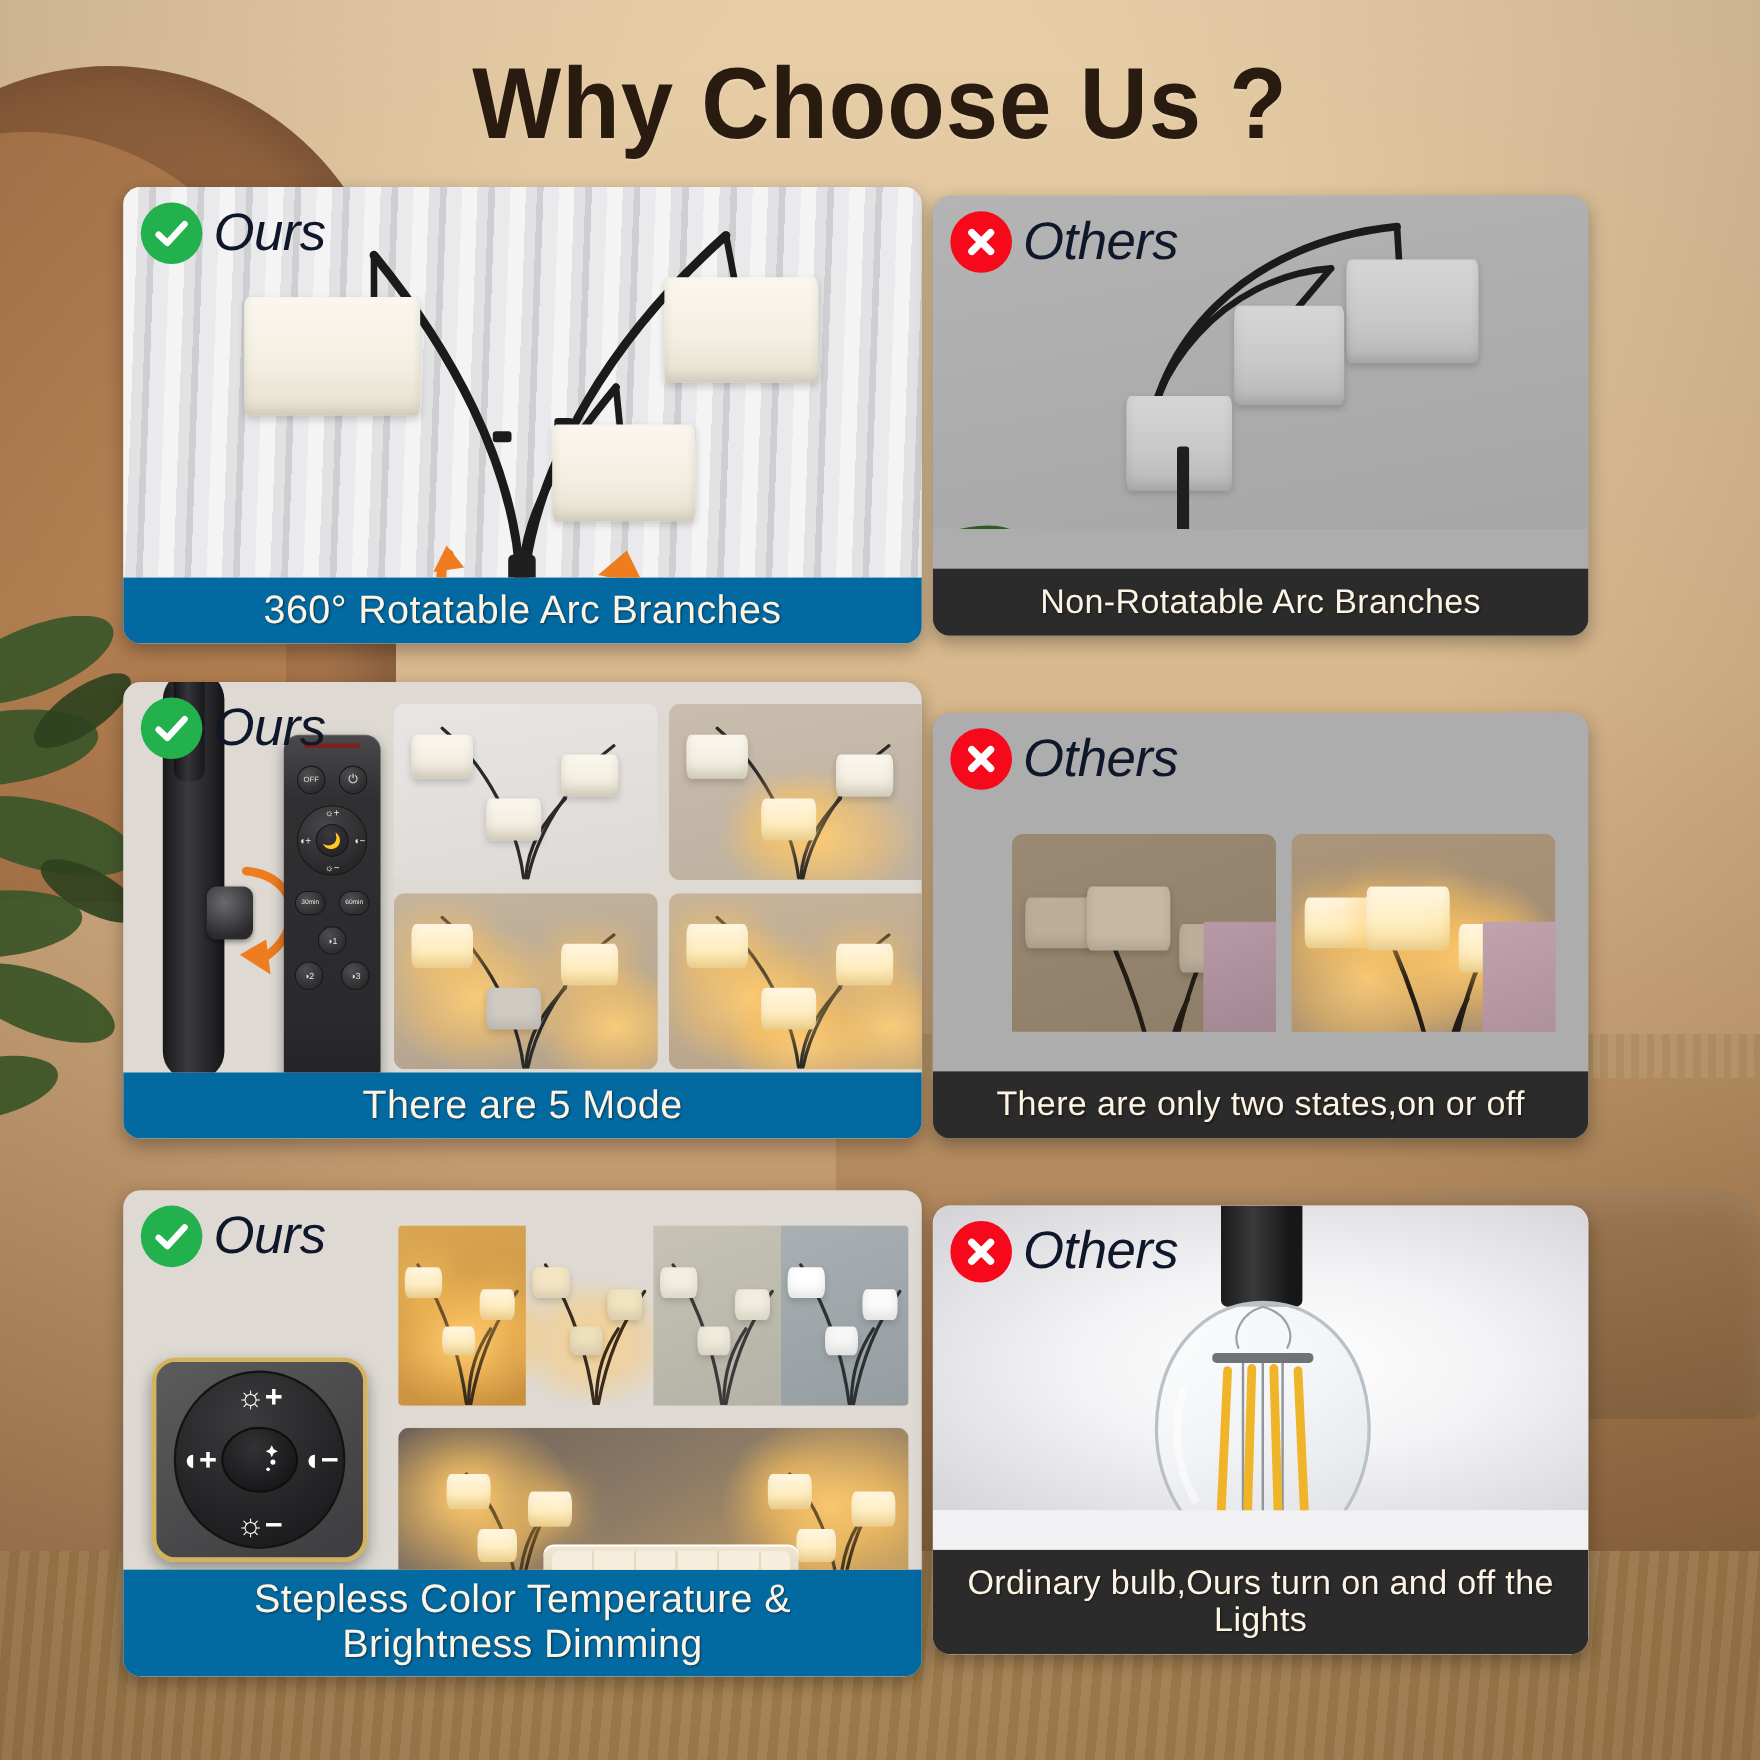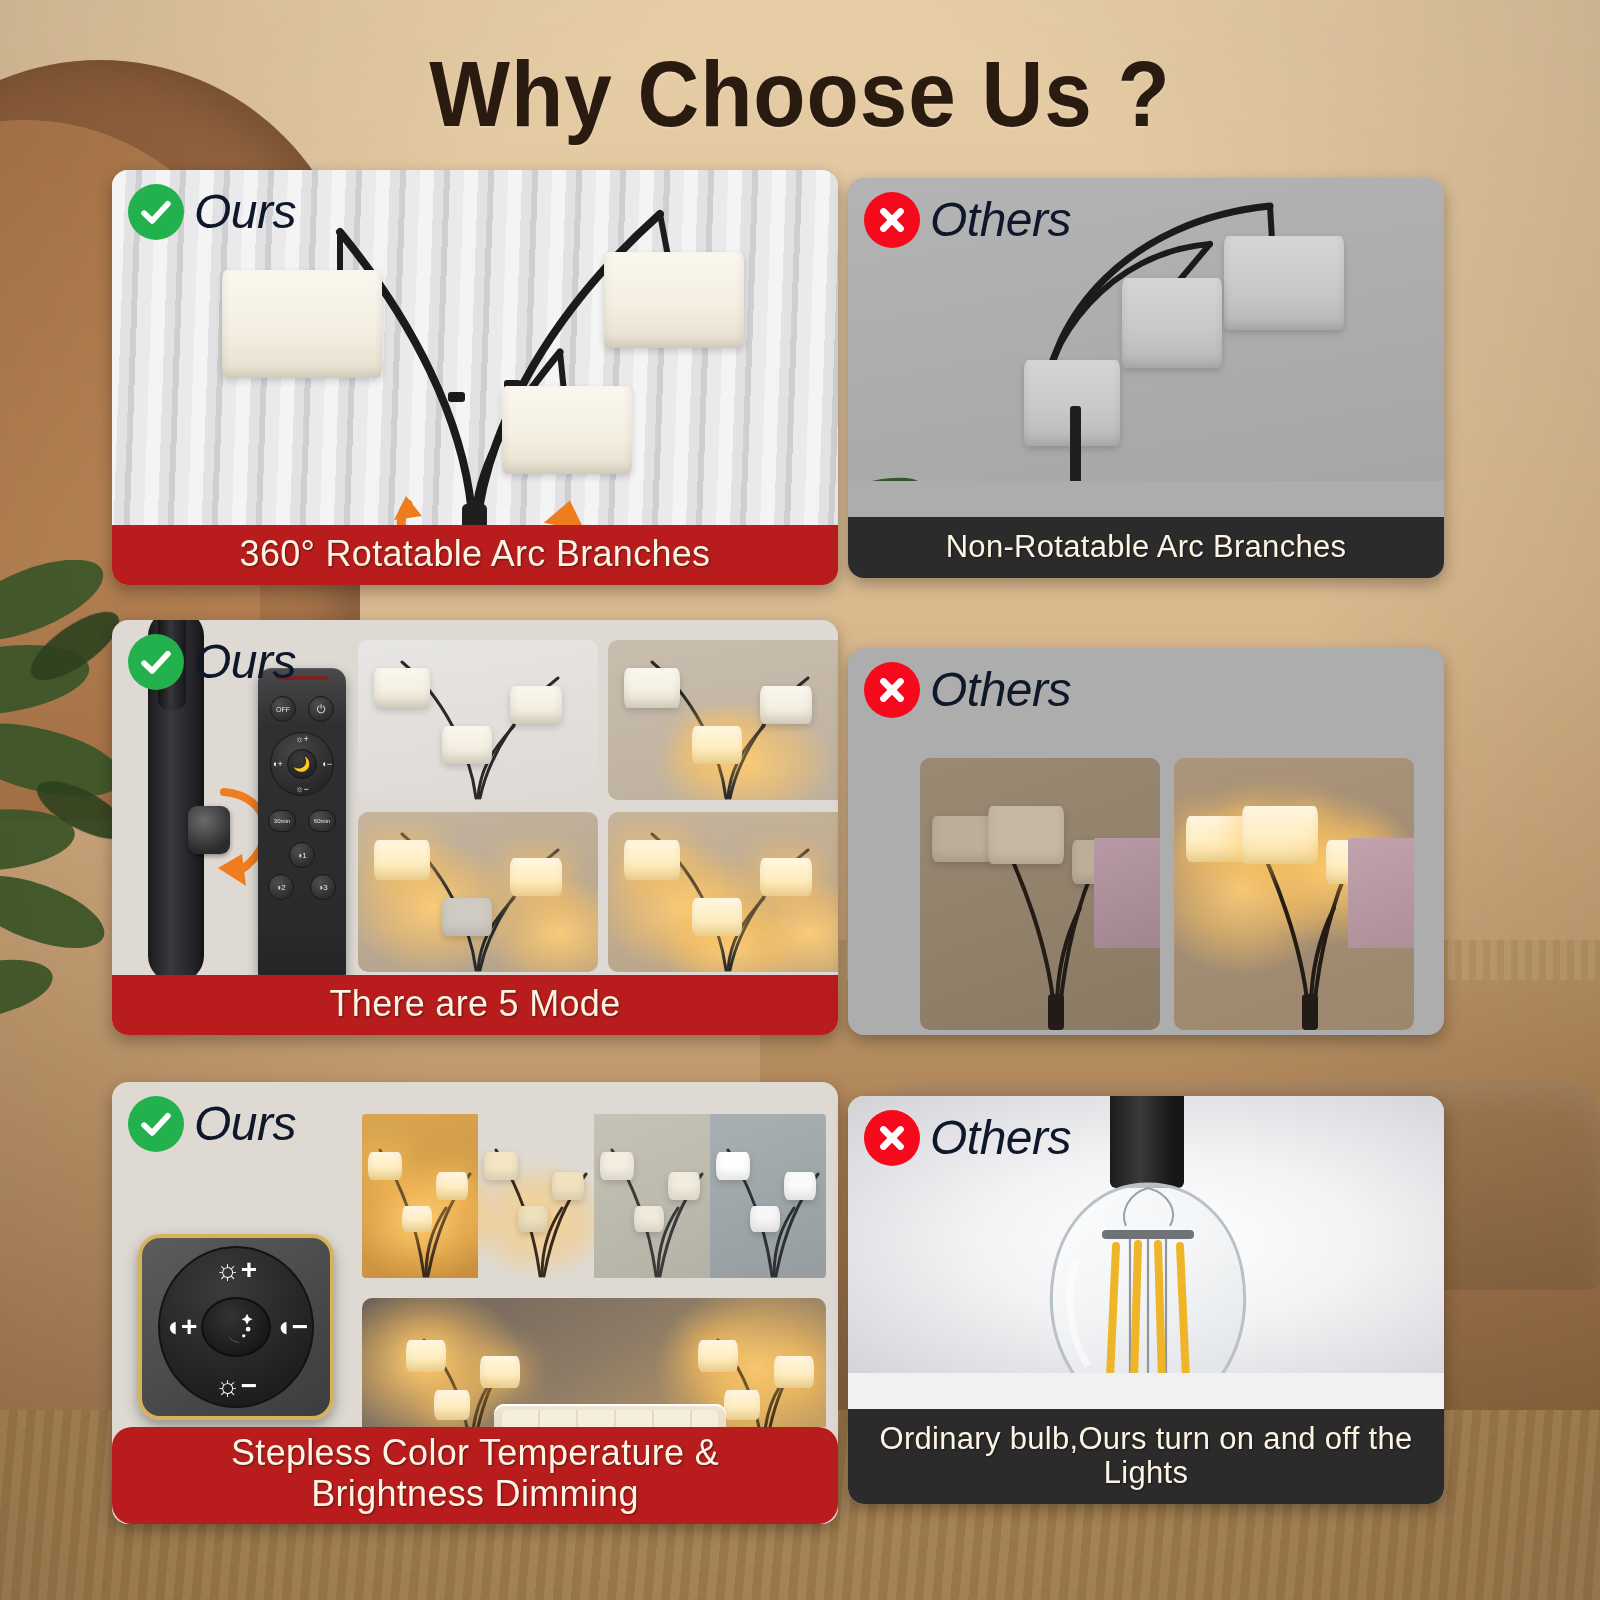--- a/index.html
+++ b/index.html
@@ -97,7 +97,7 @@
     padding: 9px 6px 11px;
     text-shadow: 1px 1px 2px rgba(0,0,0,.45);
   }
-  .caption.orange { background: #b91c1c; }
+  .caption.orange { background: #0369a1; }
   .caption.dark   { background: #2b2b2b; font-size: 31px; padding: 13px 6px; margin-top: 36px; }
 
   

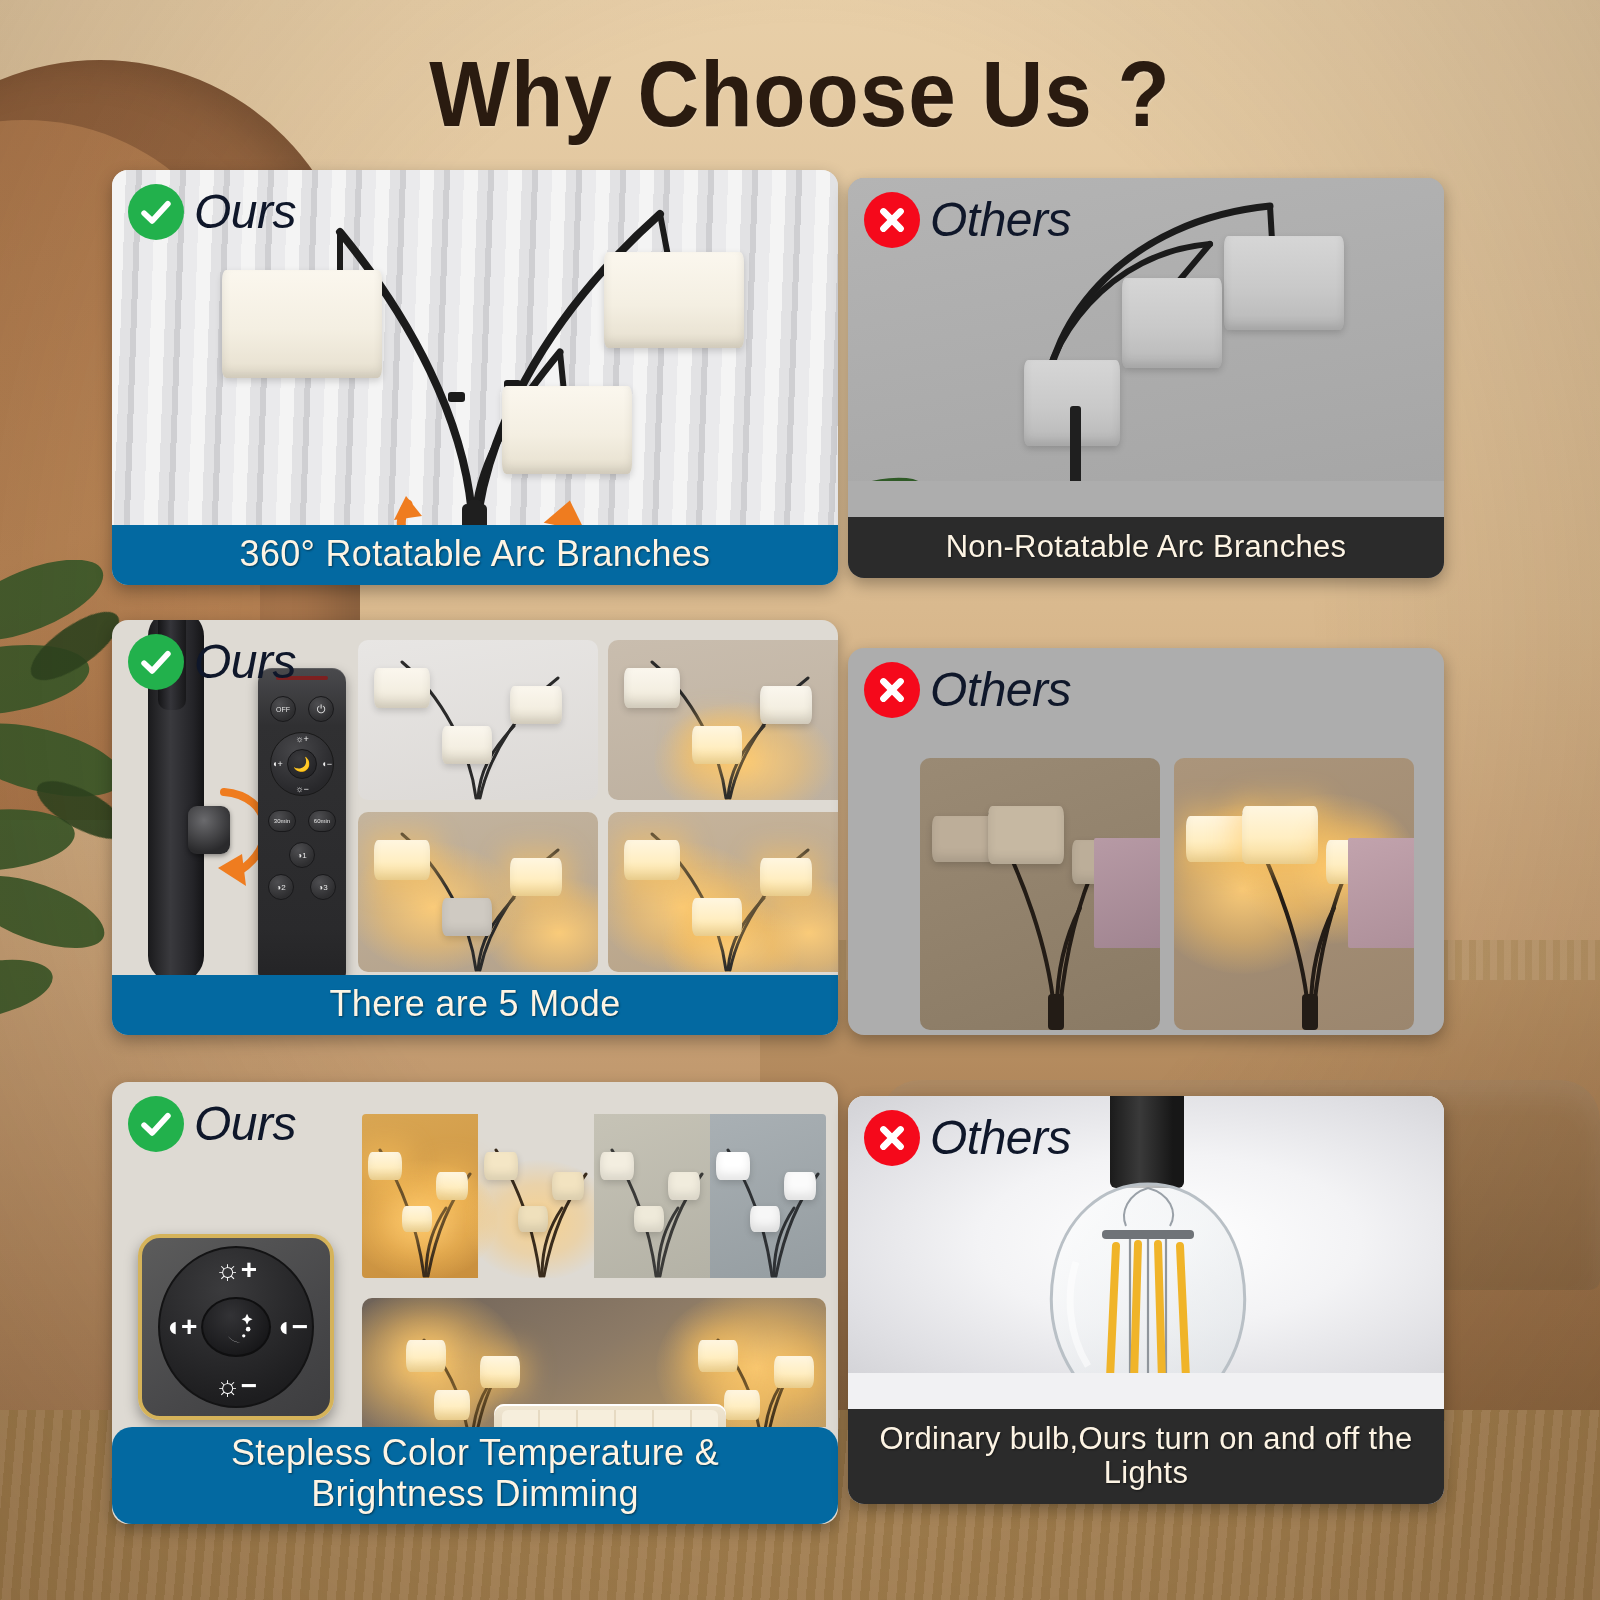--- a/index.html
+++ b/index.html
@@ -491,6 +491,7 @@
       <div class="badge-label">Others</div>
     </div>
   </div>
+  <div class="caption dark">There are only two states,on or off</div>
 </div>
 
 <div class="card ours" style="left:112px; top:1082px; width:726px; height:442px;">

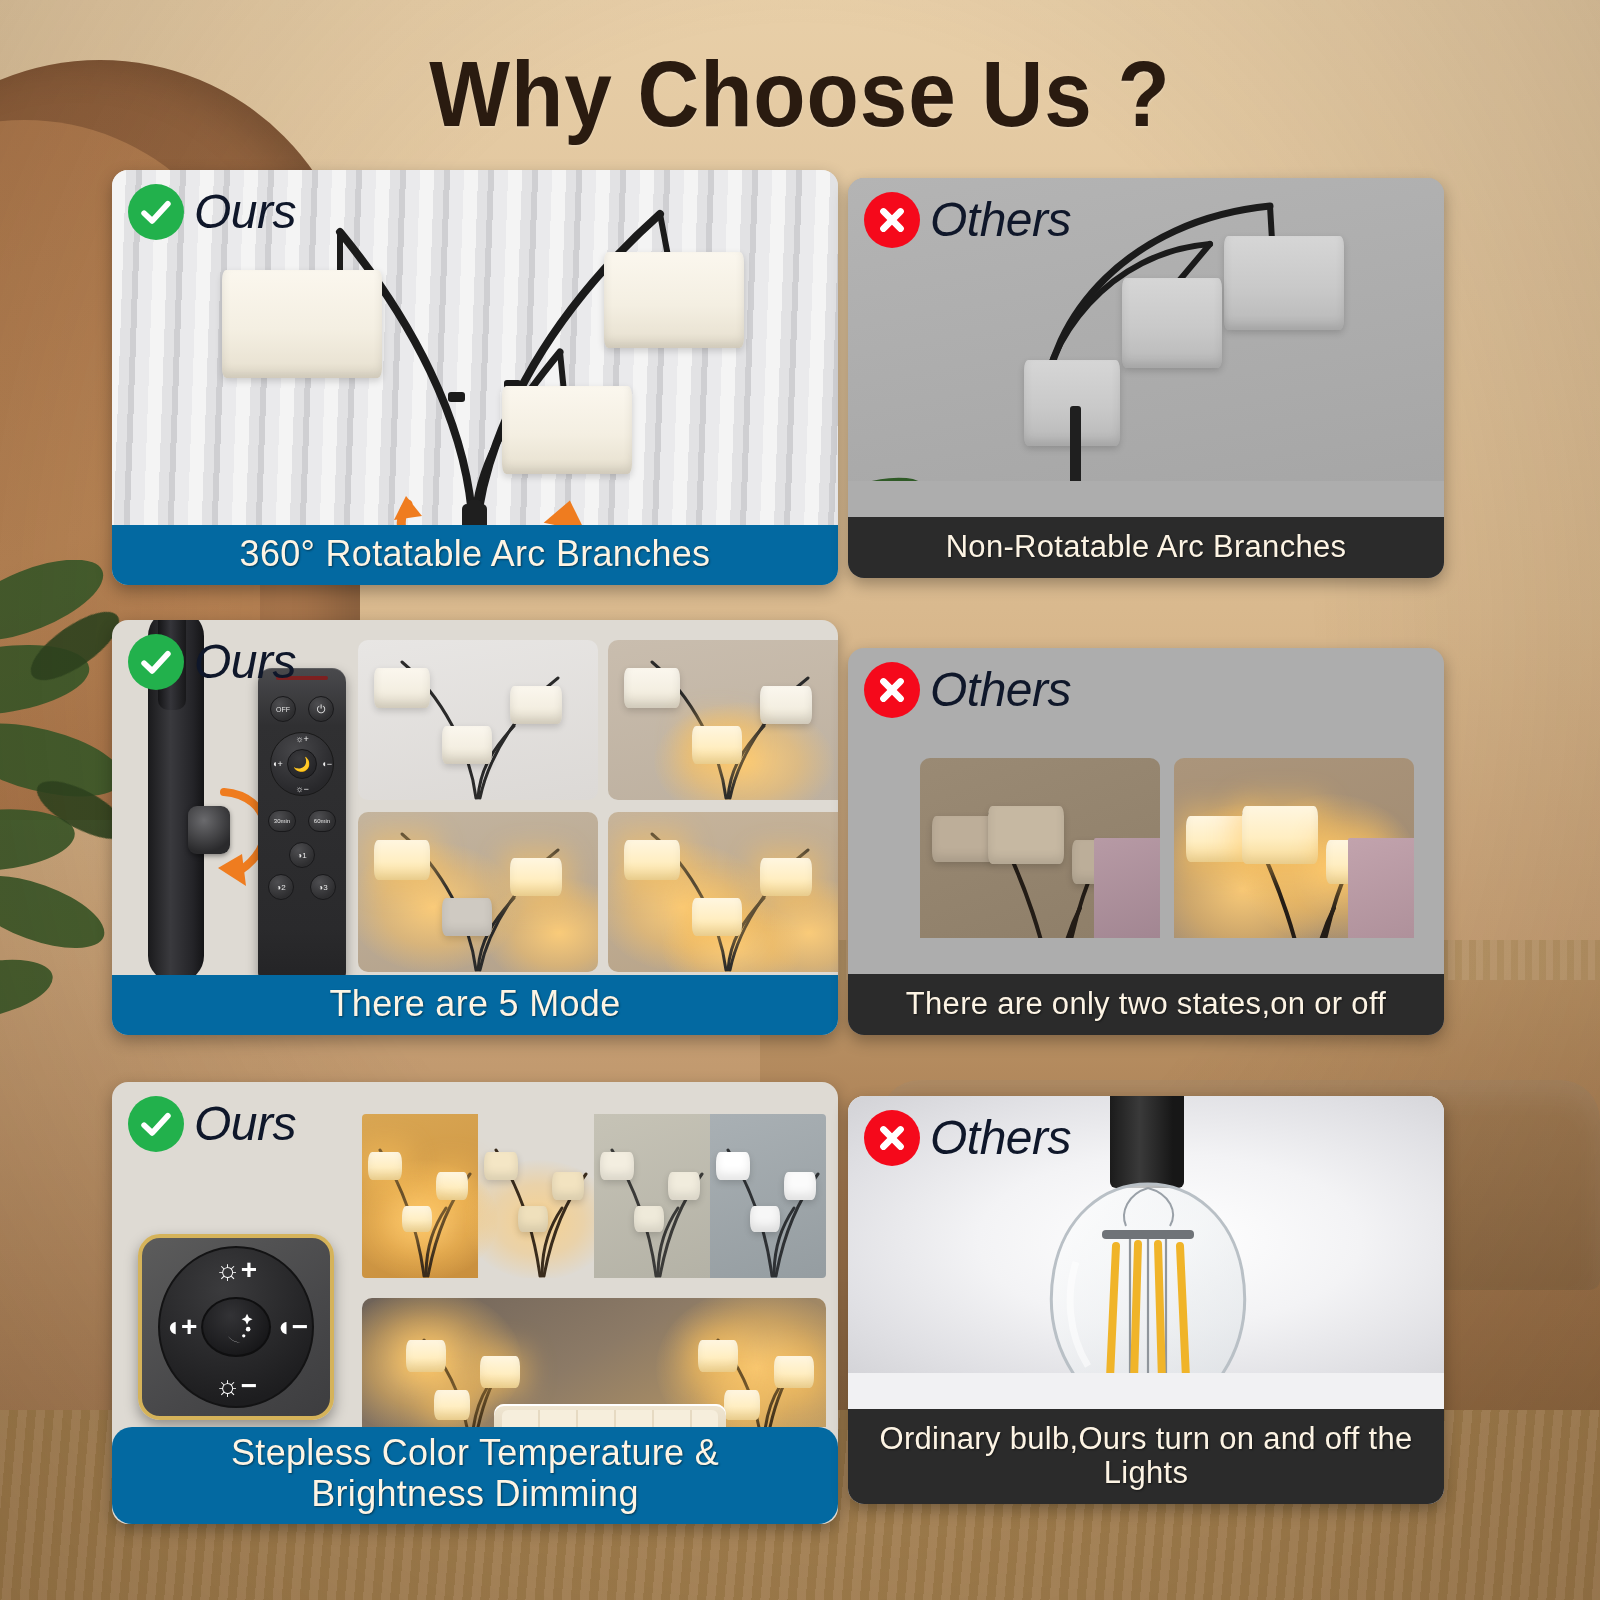--- a/index.html
+++ b/index.html
@@ -604,7 +604,7 @@
     </div>
   </div>
 
-  <div class="caption orange" style="padding:6px 6px 10px;border-radius:20px;">
+  <div class="caption orange" style="padding:6px 6px 10px;">
     <div>Stepless Color Temperature &amp;</div>
     <div>Brightness Dimming</div>
   </div>

